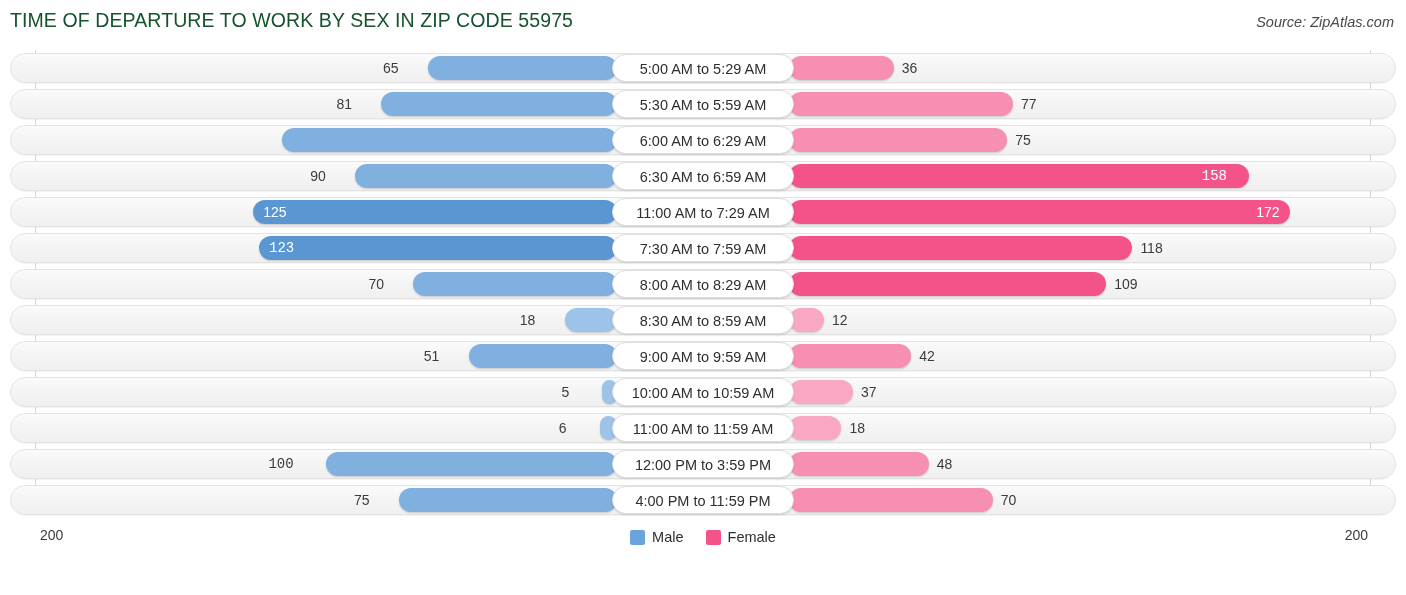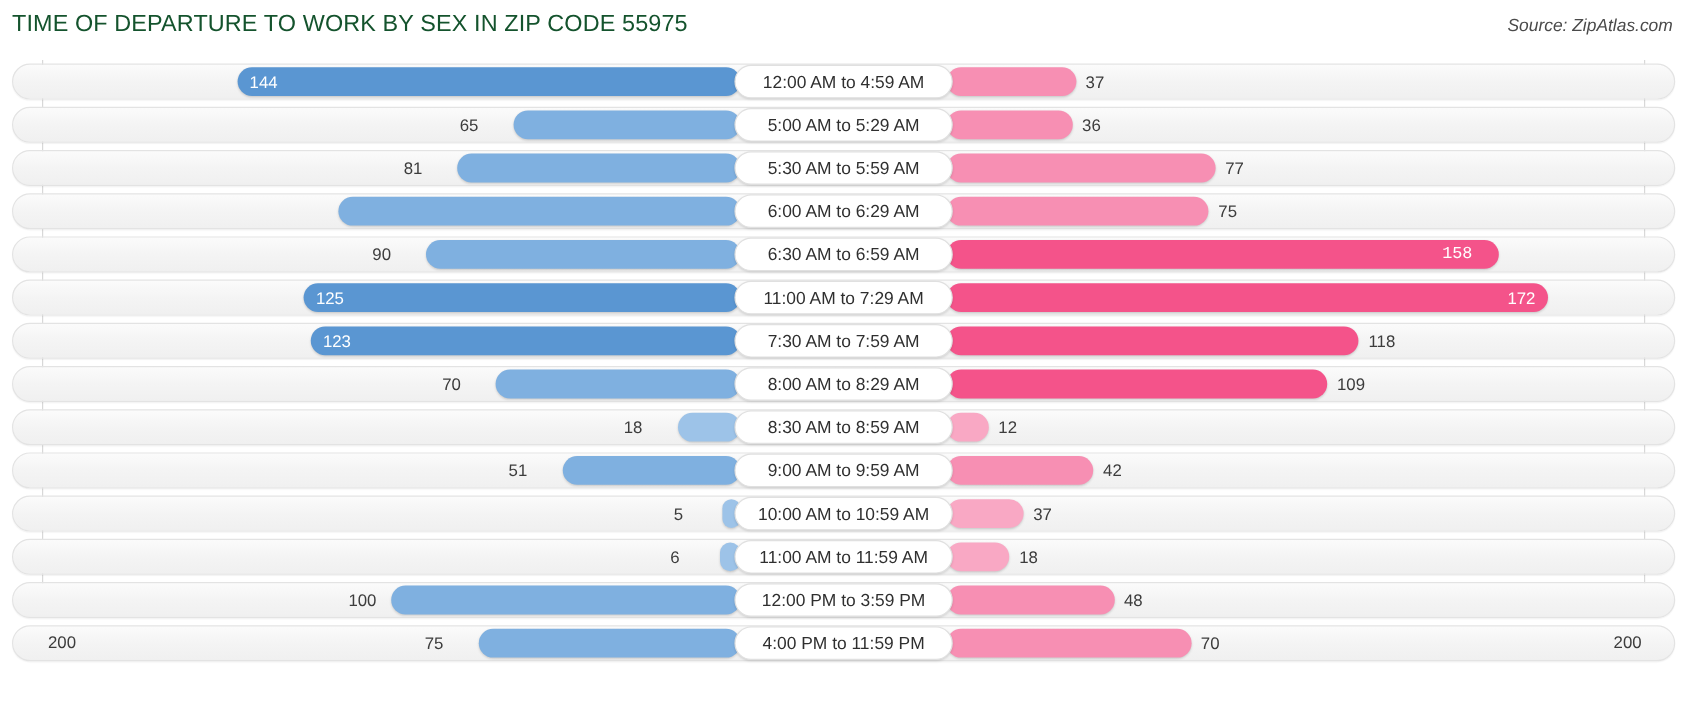--- a/index.html
+++ b/index.html
@@ -145,14 +145,6 @@
     <div class="rows" id="rows">
         <div class="row">
           <div class="track"></div>
-          <div class="bar male" style="left: 197.96px; width: 419.04px; background: rgb(90, 150, 210);"></div>
-          <div class="bar-val male-val inside" style="left: 207.96px; width: 60px; text-align: left;">144</div>
-          <div class="bar female" style="left: 789px; width: 107.67px; background: rgb(247, 143, 179);"></div>
-          <div class="bar-val female-val" style="left: 904.67px; width: 58px;">37</div>
-          <div class="cat-pill">12:00 AM to 4:59 AM</div>
-        </div>
-        <div class="row">
-          <div class="track"></div>
           <div class="bar male" style="left: 427.85px; width: 189.15px; background: rgb(127, 176, 224);"></div>
           <div class="bar-val male-val" style="left: 361.85px; width: 58px;">65</div>
           <div class="bar female" style="left: 789px; width: 104.76px; background: rgb(247, 143, 179);"></div>

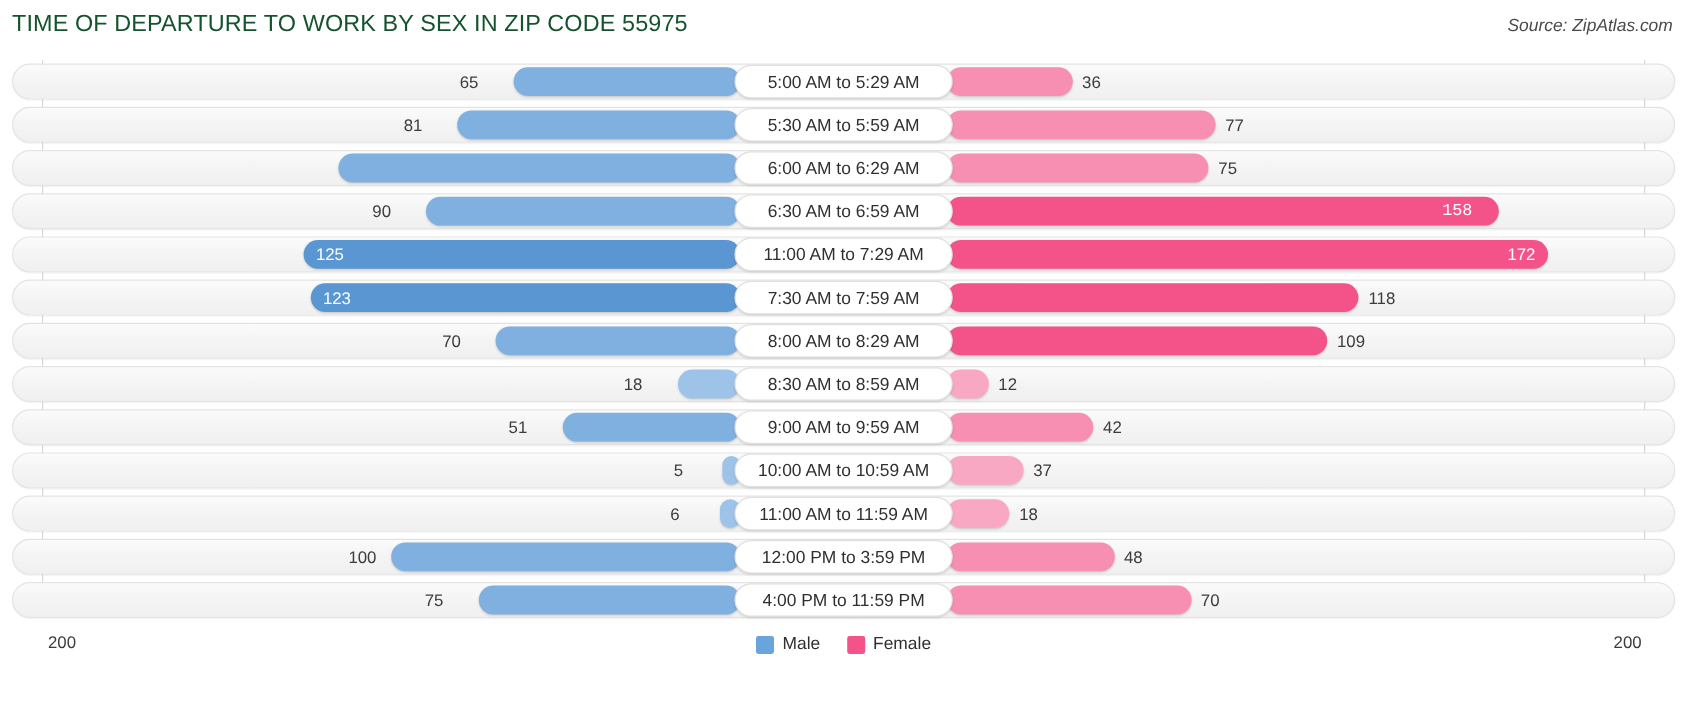--- a/index.html
+++ b/index.html
@@ -186,7 +186,7 @@
         <div class="row">
           <div class="track"></div>
           <div class="bar male" style="left: 259.07px; width: 357.93px; background: rgb(90, 150, 210);"></div>
-          <div class="bar-val male-val inside" style="left: 269.07px; width: 60px; text-align: left;">123</div>
+          <div class="bar-val male-val inside" style="left: 269.07px; width: 60px; text-align: left; font-family: Liberation Mono, monospace;">123</div>
           <div class="bar female" style="left: 789px; width: 343.38px; background: rgb(244, 83, 138);"></div>
           <div class="bar-val female-val" style="left: 1140.38px; width: 58px;">118</div>
           <div class="cat-pill">7:30 AM to 7:59 AM</div>

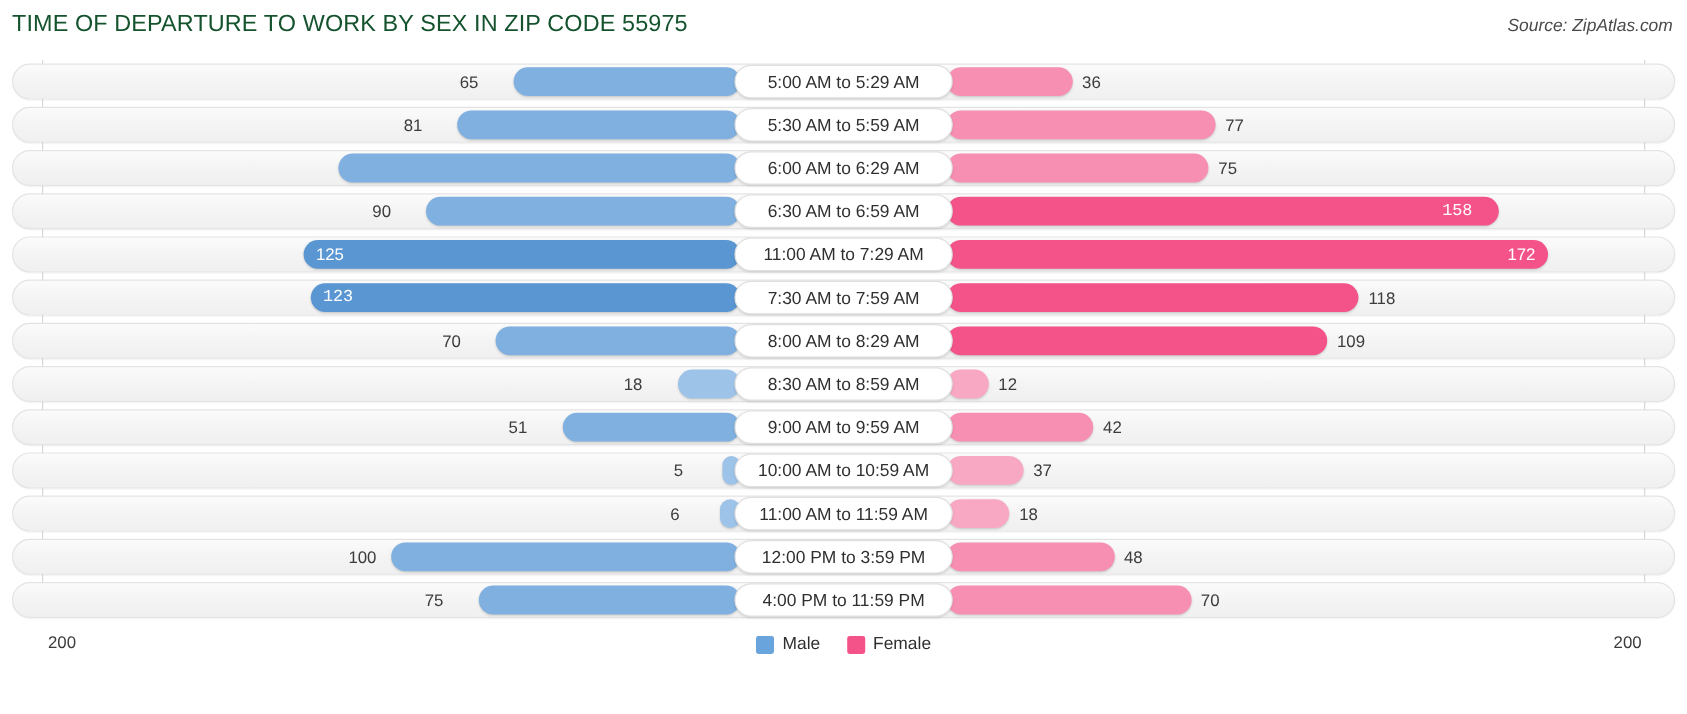--- a/index.html
+++ b/index.html
@@ -234,7 +234,7 @@
         <div class="row">
           <div class="track"></div>
           <div class="bar male" style="left: 326px; width: 291px; background: rgb(127, 176, 224);"></div>
-          <div class="bar-val male-val" style="left: 273px; width: 58px;">100</div>
+          <div class="bar-val male-val" style="left: 252px; width: 58px; font-family: Liberation Mono, monospace;">100</div>
           <div class="bar female" style="left: 789px; width: 139.68px; background: rgb(247, 143, 179);"></div>
           <div class="bar-val female-val" style="left: 936.68px; width: 58px;">48</div>
           <div class="cat-pill">12:00 PM to 3:59 PM</div>

